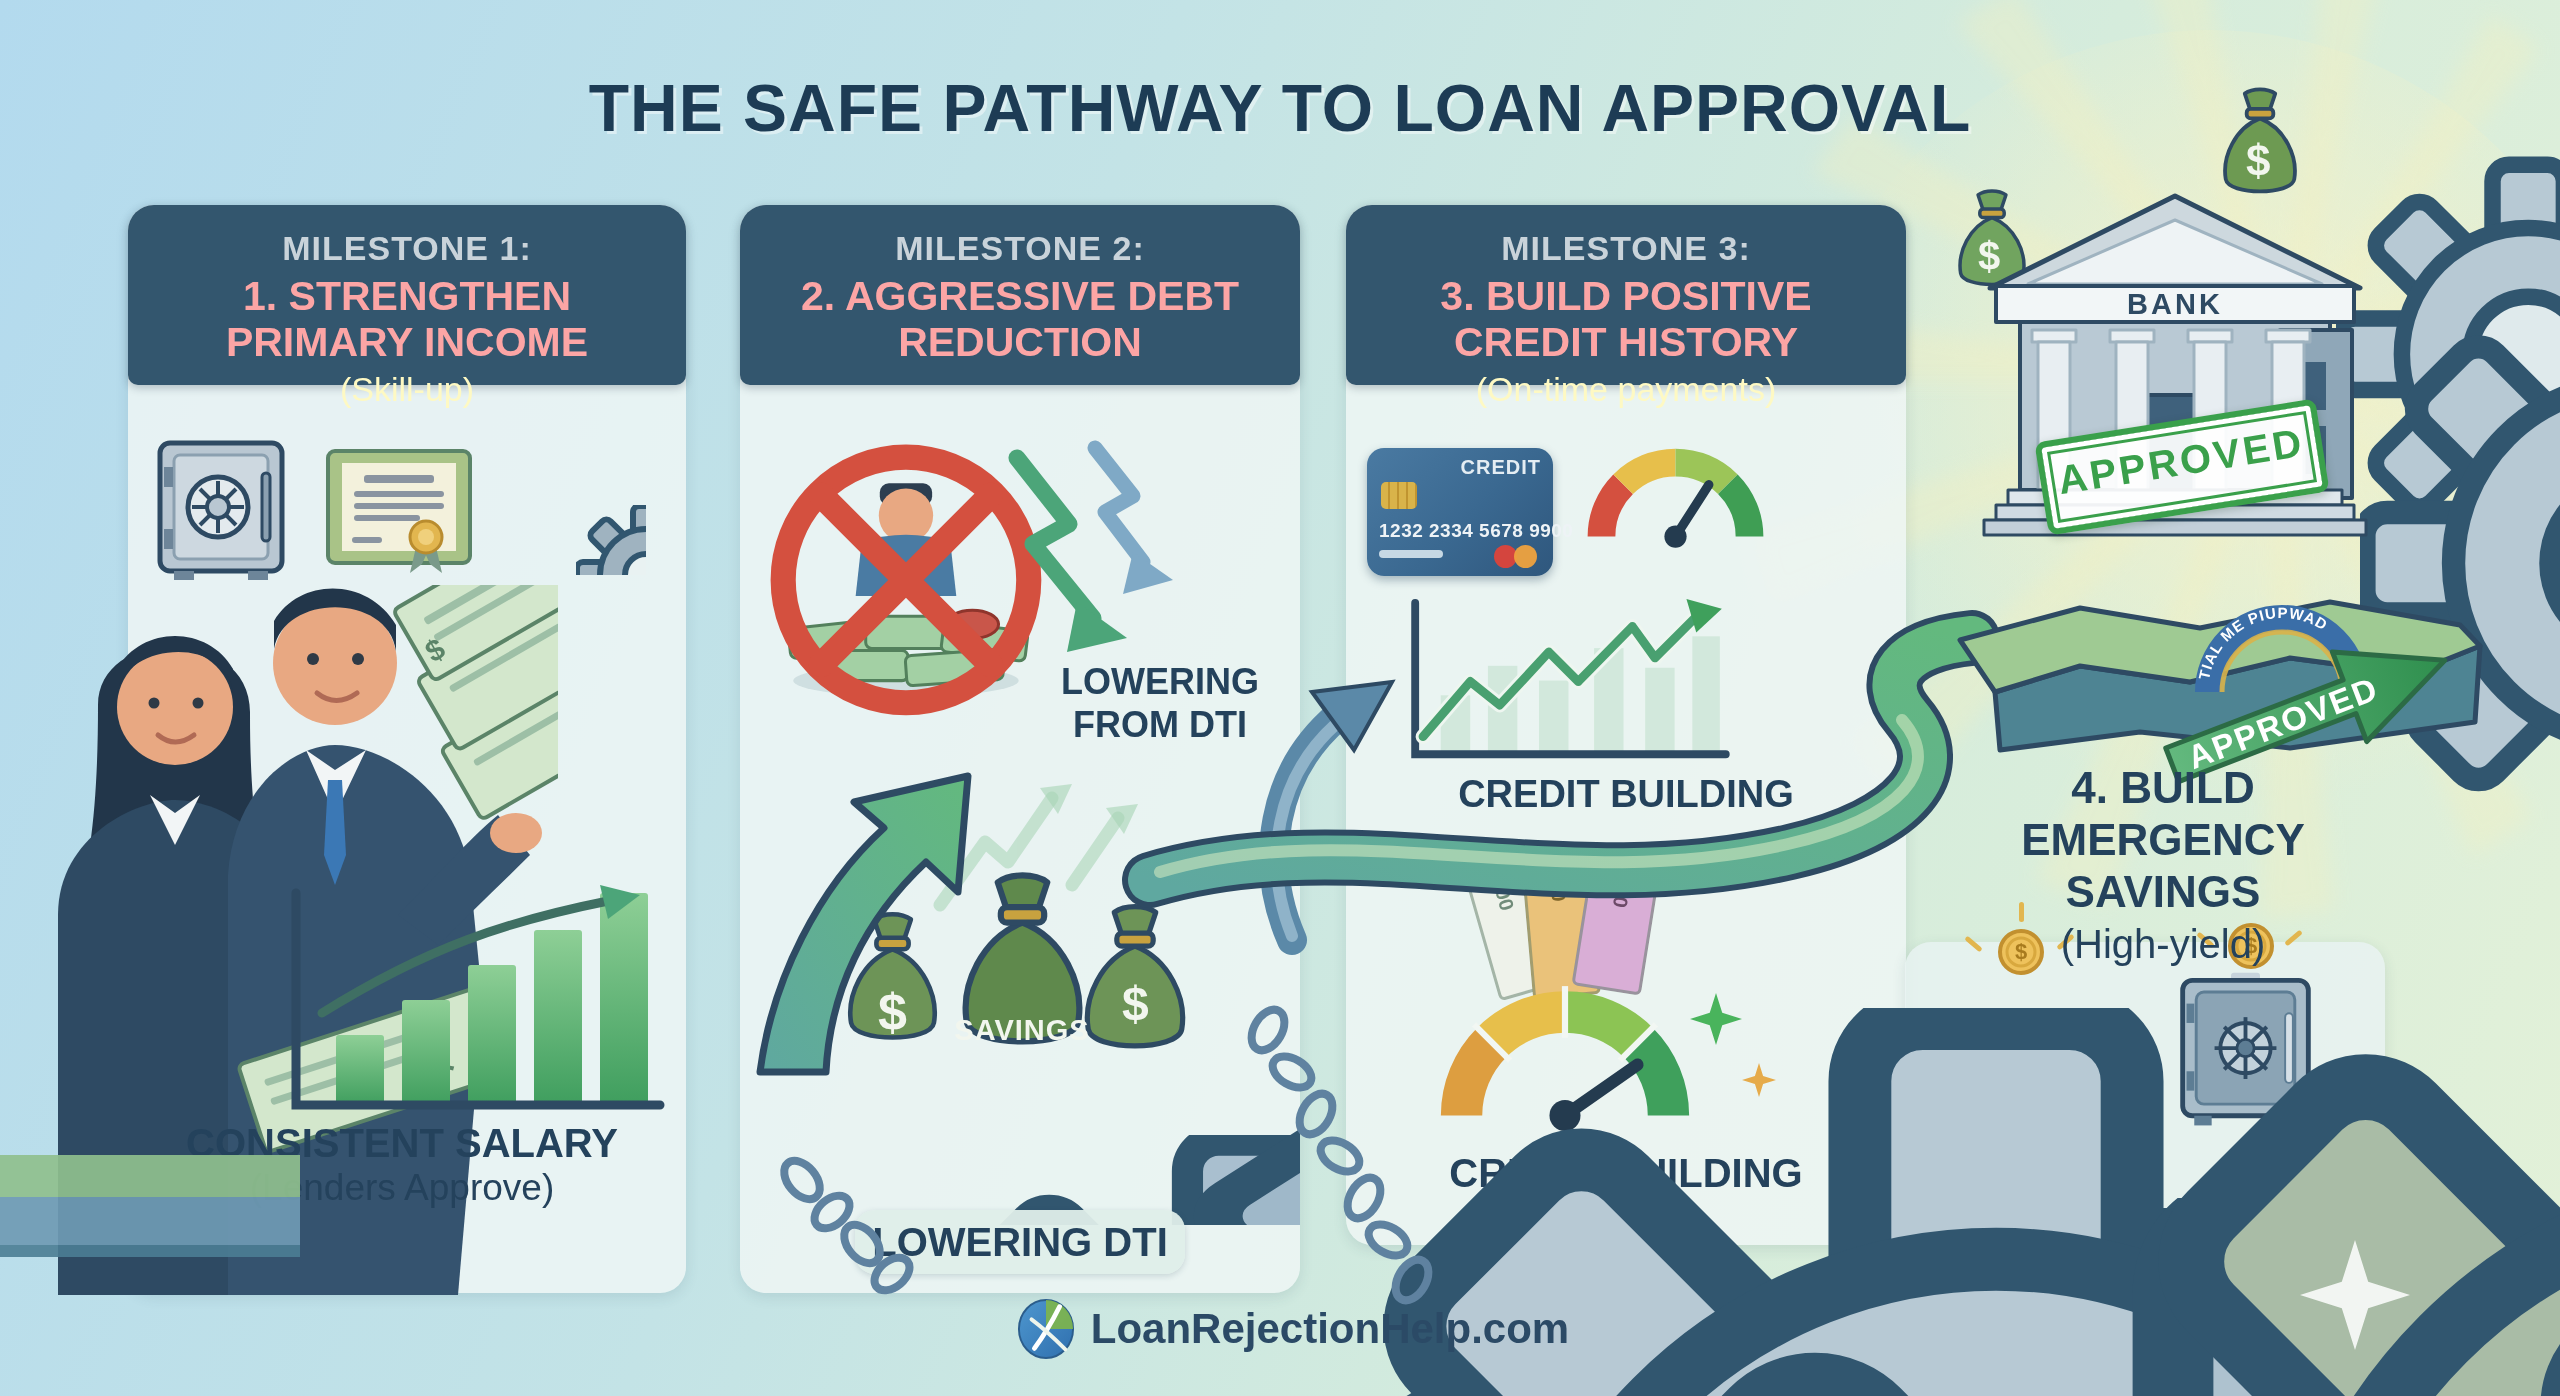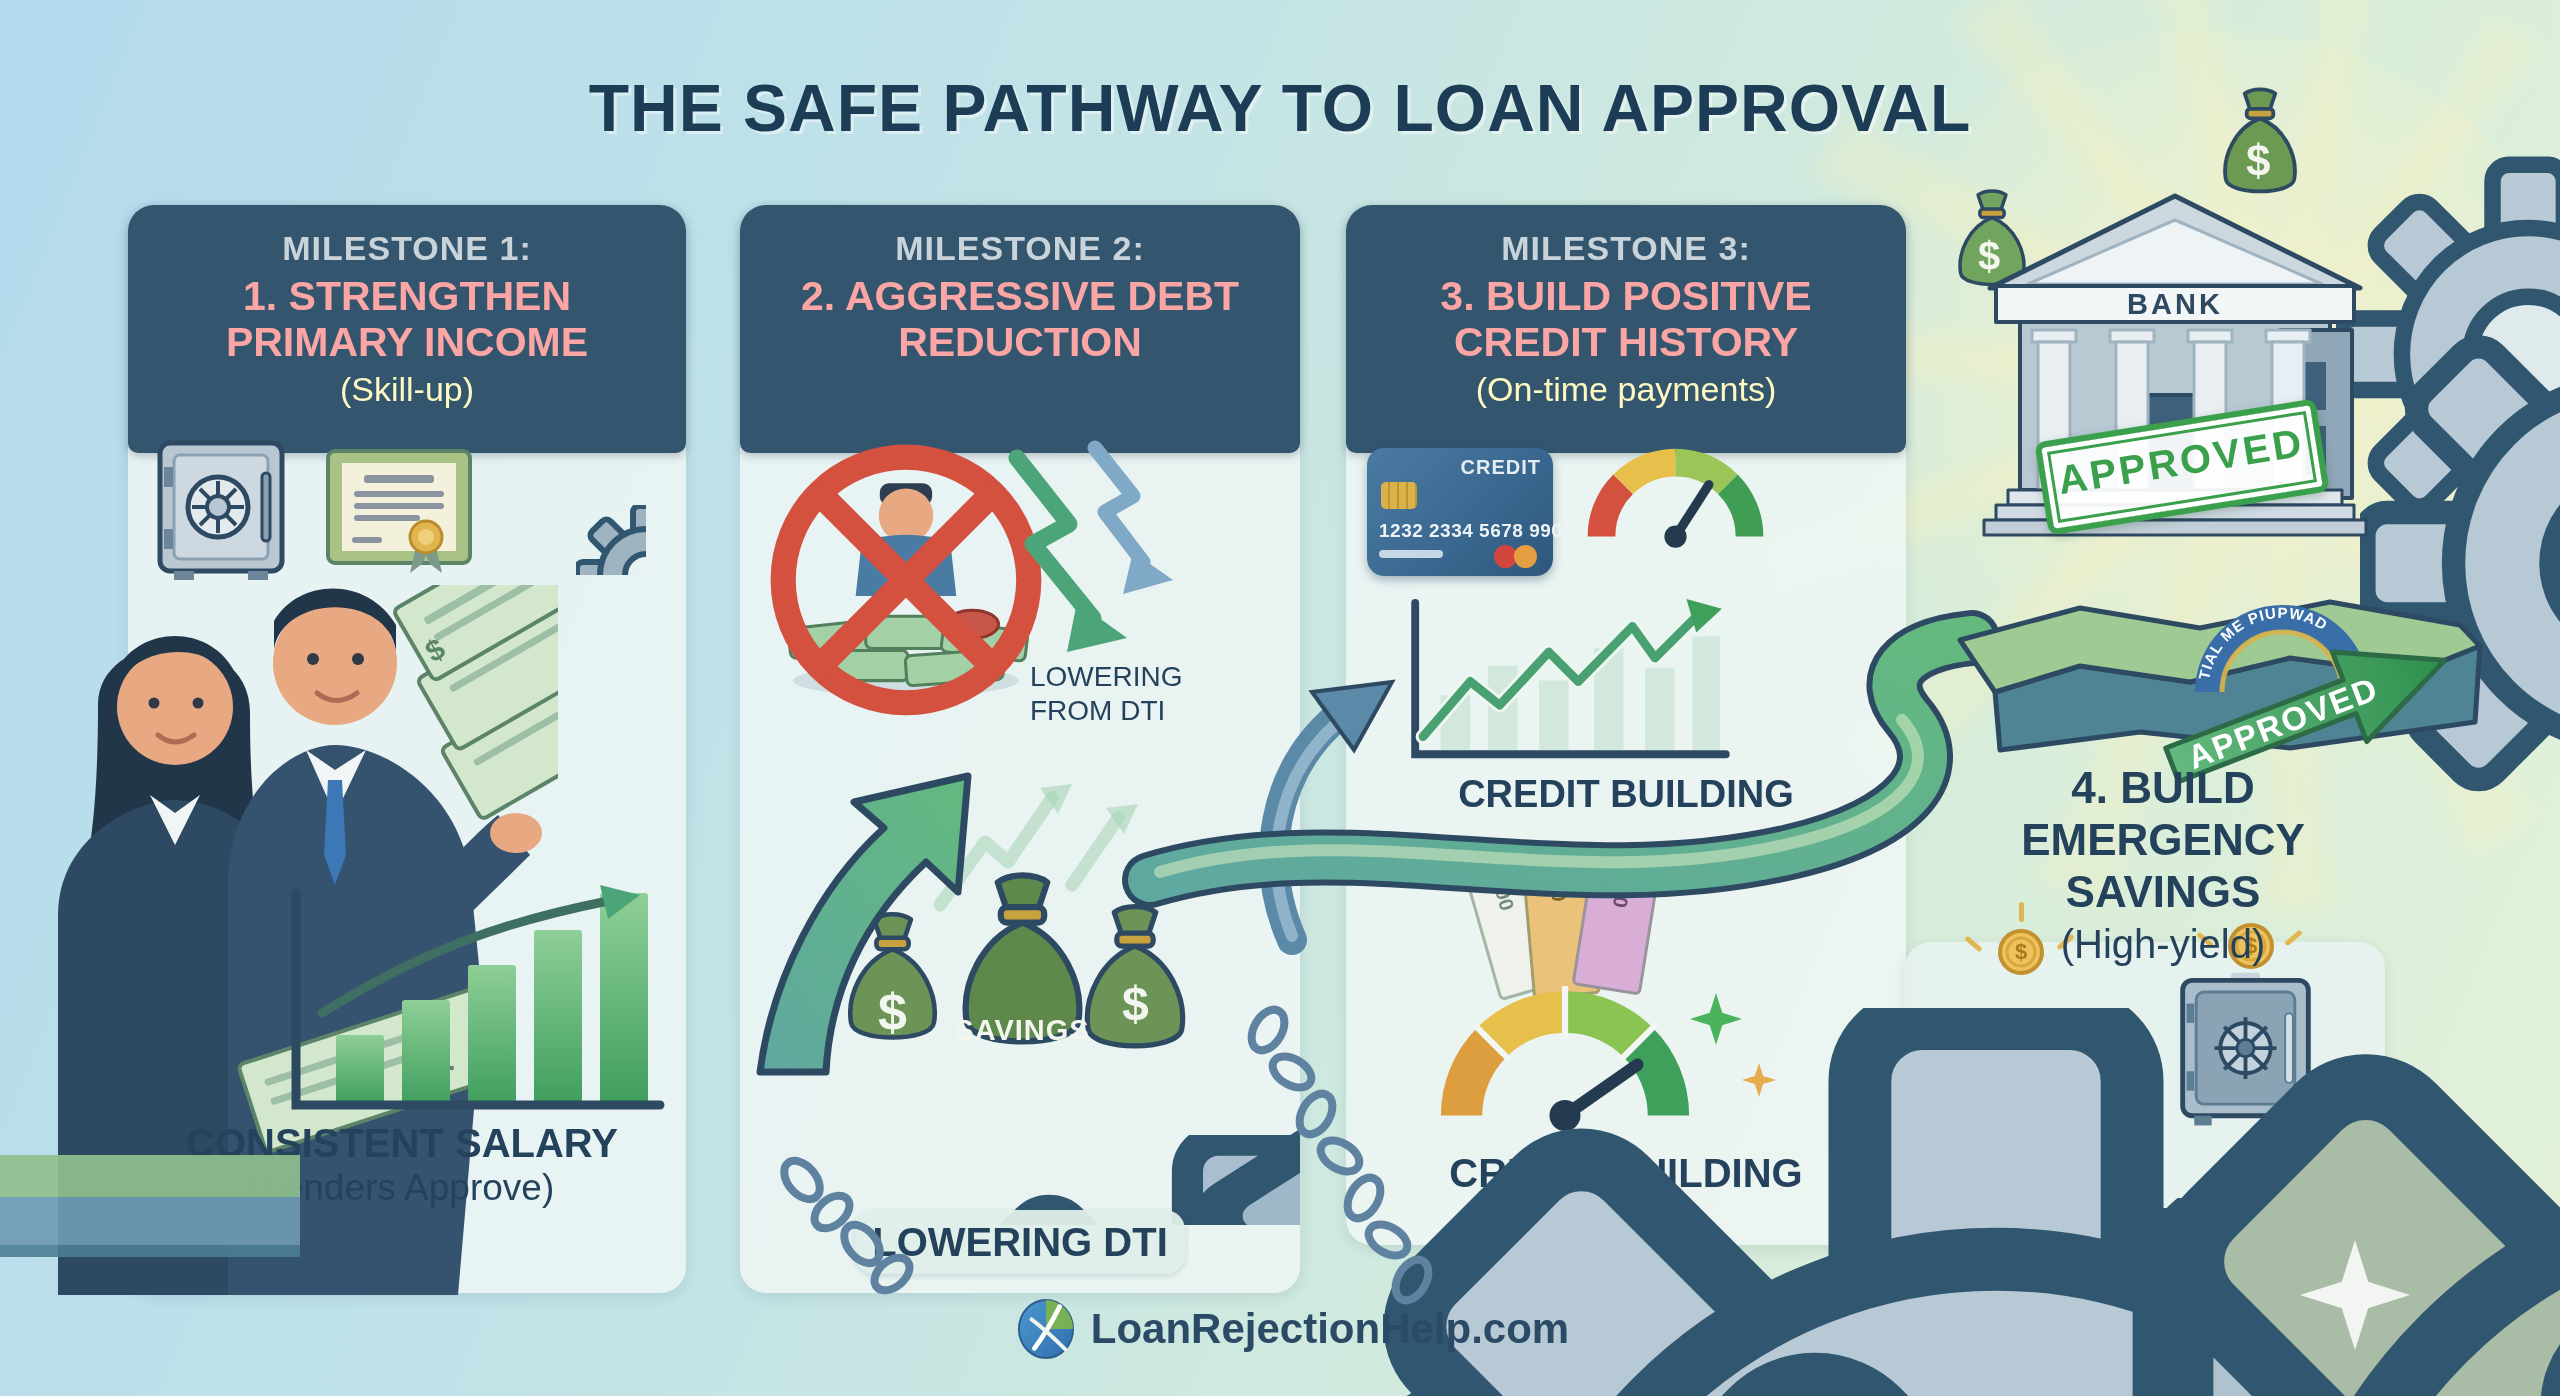--- a/index.html
+++ b/index.html
@@ -20,7 +20,7 @@
   
   .panel{position:absolute;background:rgba(238,246,244,.85);border-radius:26px;
     box-shadow:0 4px 14px rgba(40,70,90,.12);}
-  .m-header{position:absolute;left:0;right:0;top:0;height:248px;background:#33566e;
+  .m-header{position:absolute;left:0;right:0;top:0;height:180px;background:#33566e;
     border-radius:26px 26px 10px 10px;text-align:center;box-shadow:0 3px 8px rgba(20,40,60,.25);}
   .m-label{margin-top:24px;font-size:34px;font-weight:700;letter-spacing:1px;color:#c9d3da;}
   .m-heading{margin-top:6px;padding:0 34px;font-size:41px;line-height:1.12;font-weight:800;color:#fca5a5;}

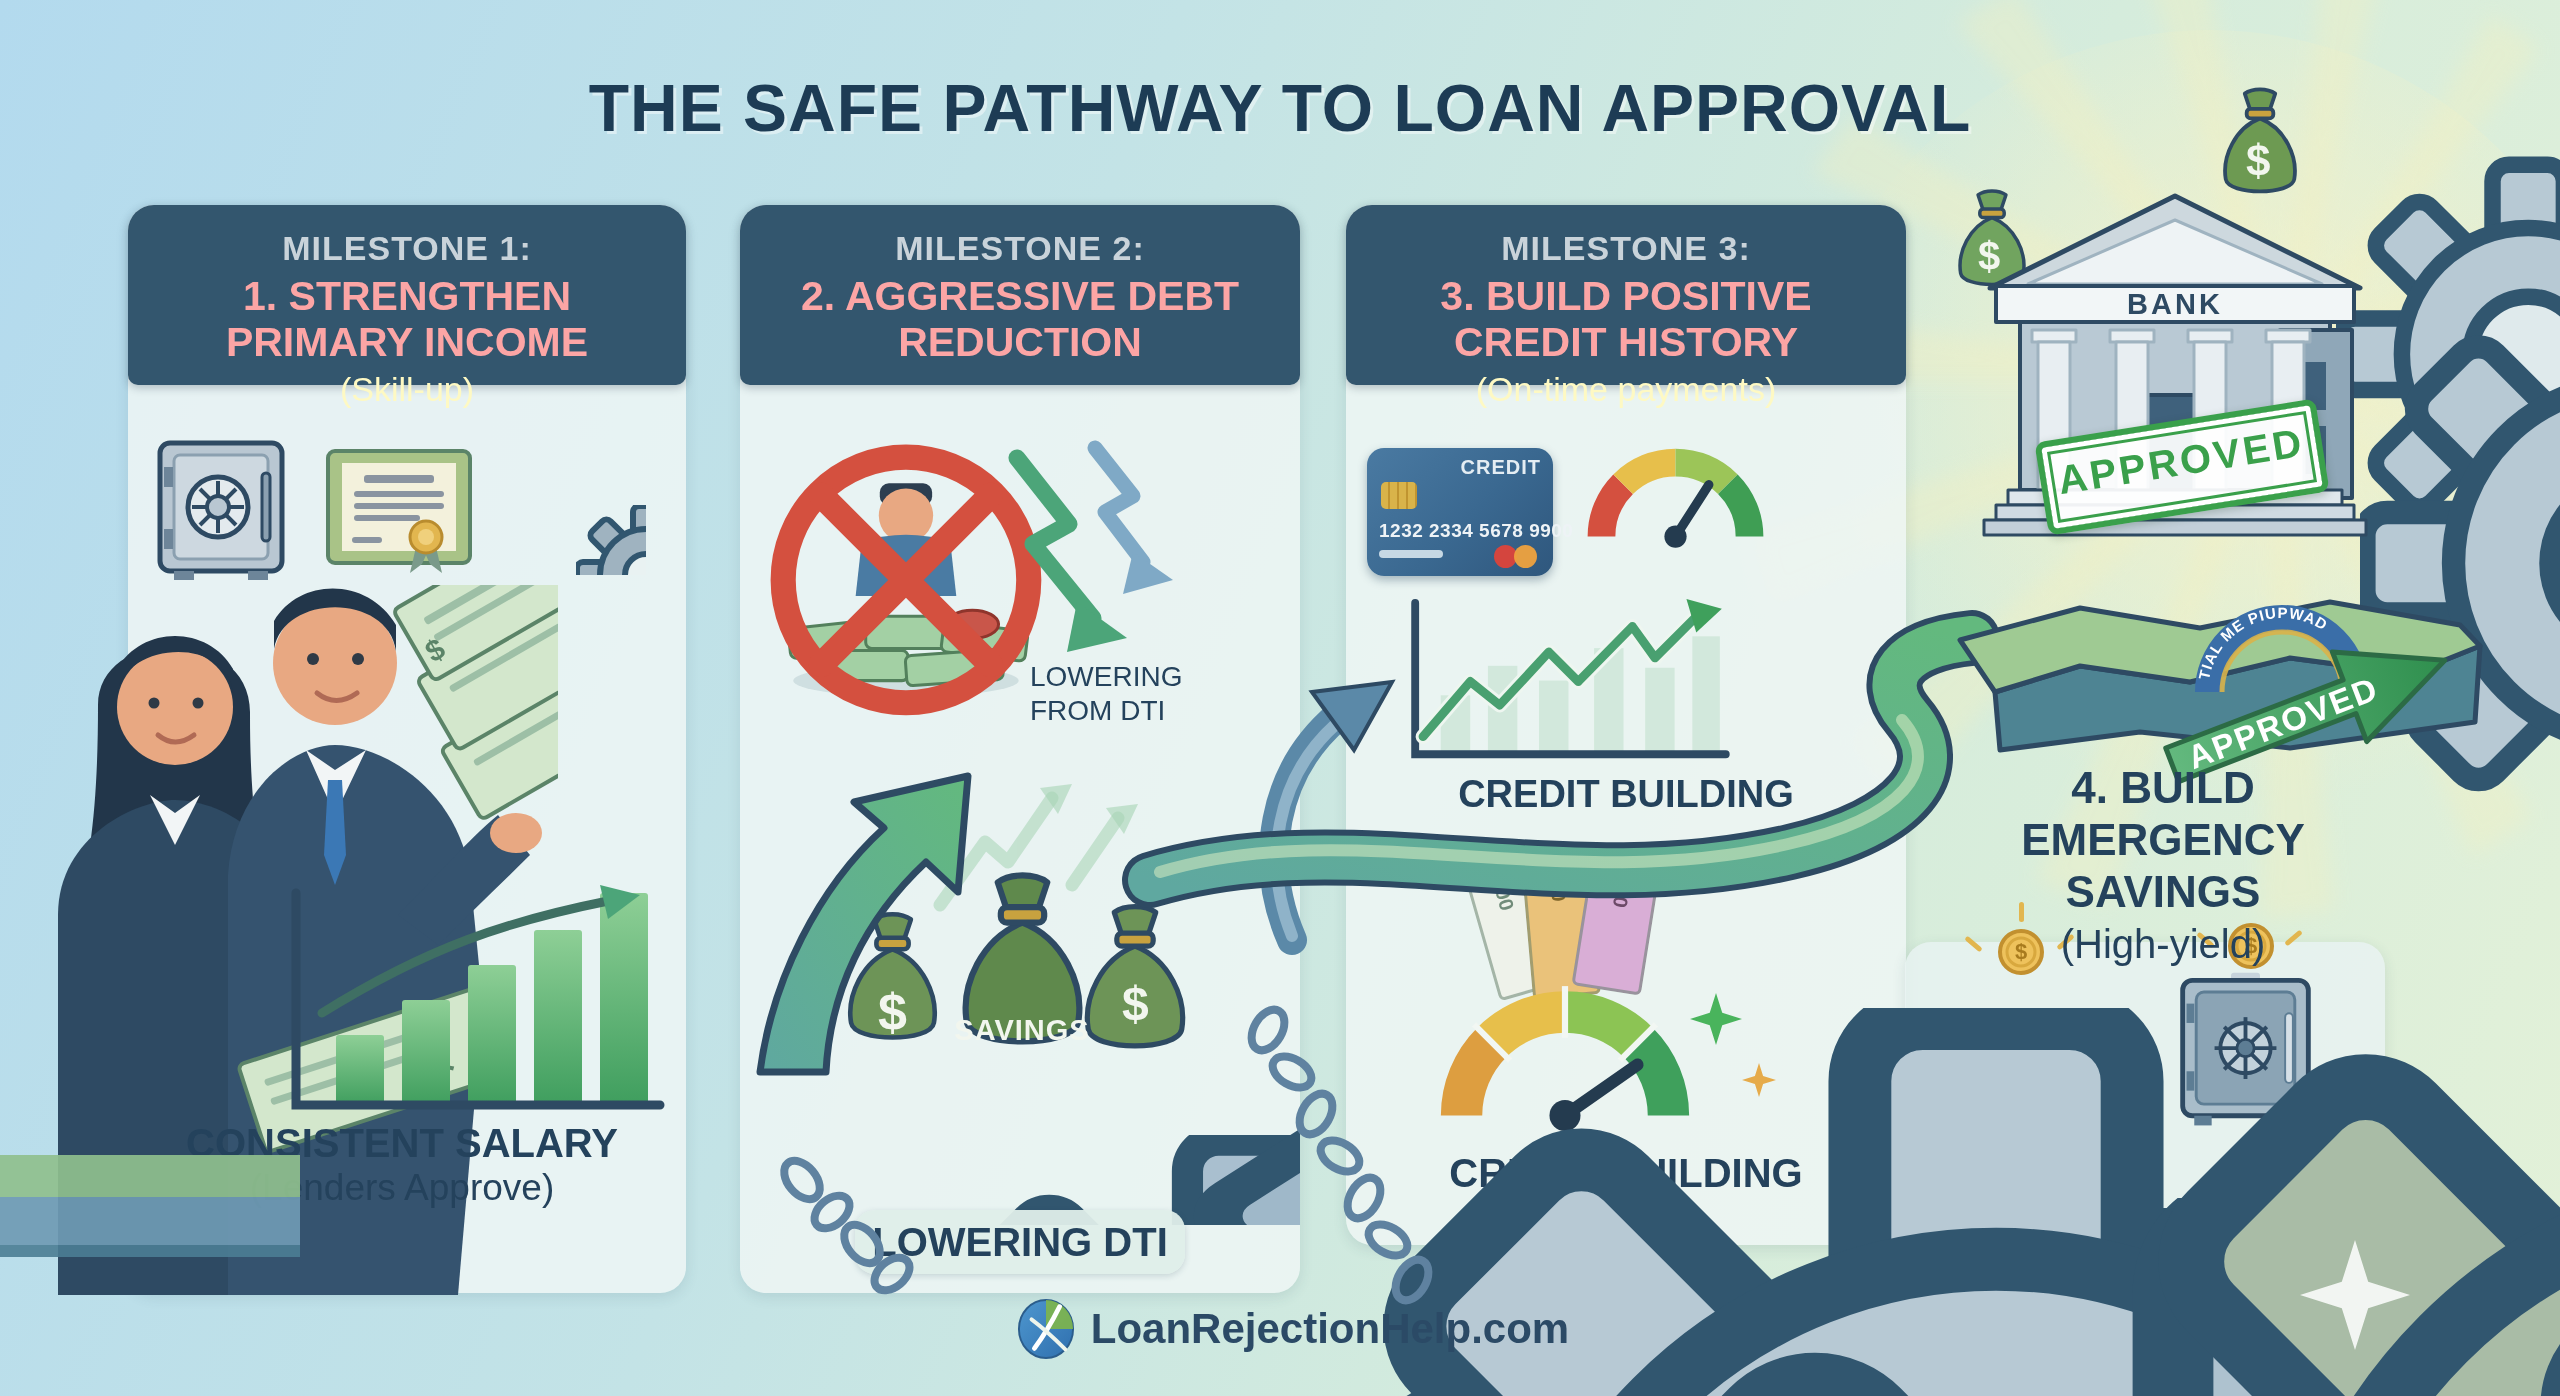--- a/index.html
+++ b/index.html
@@ -29,7 +29,7 @@
   .cap-reg{font-size:37px;font-weight:400;color:#24425c;line-height:1.2;}
   .center{text-align:center;}
   
-  .note-lines{font-size:28px;font-weight:400;color:#24425c;line-height:1.2;}
+  .note-lines{font-size:36px;font-weight:700;color:#24425c;line-height:1.2;text-align:center;}
   .pill{position:absolute;background:rgba(223,238,233,.95);border-radius:20px;
     font-size:40px;font-weight:700;color:#24425c;text-align:center;line-height:64px;
     box-shadow:0 2px 6px rgba(40,70,90,.18);}

